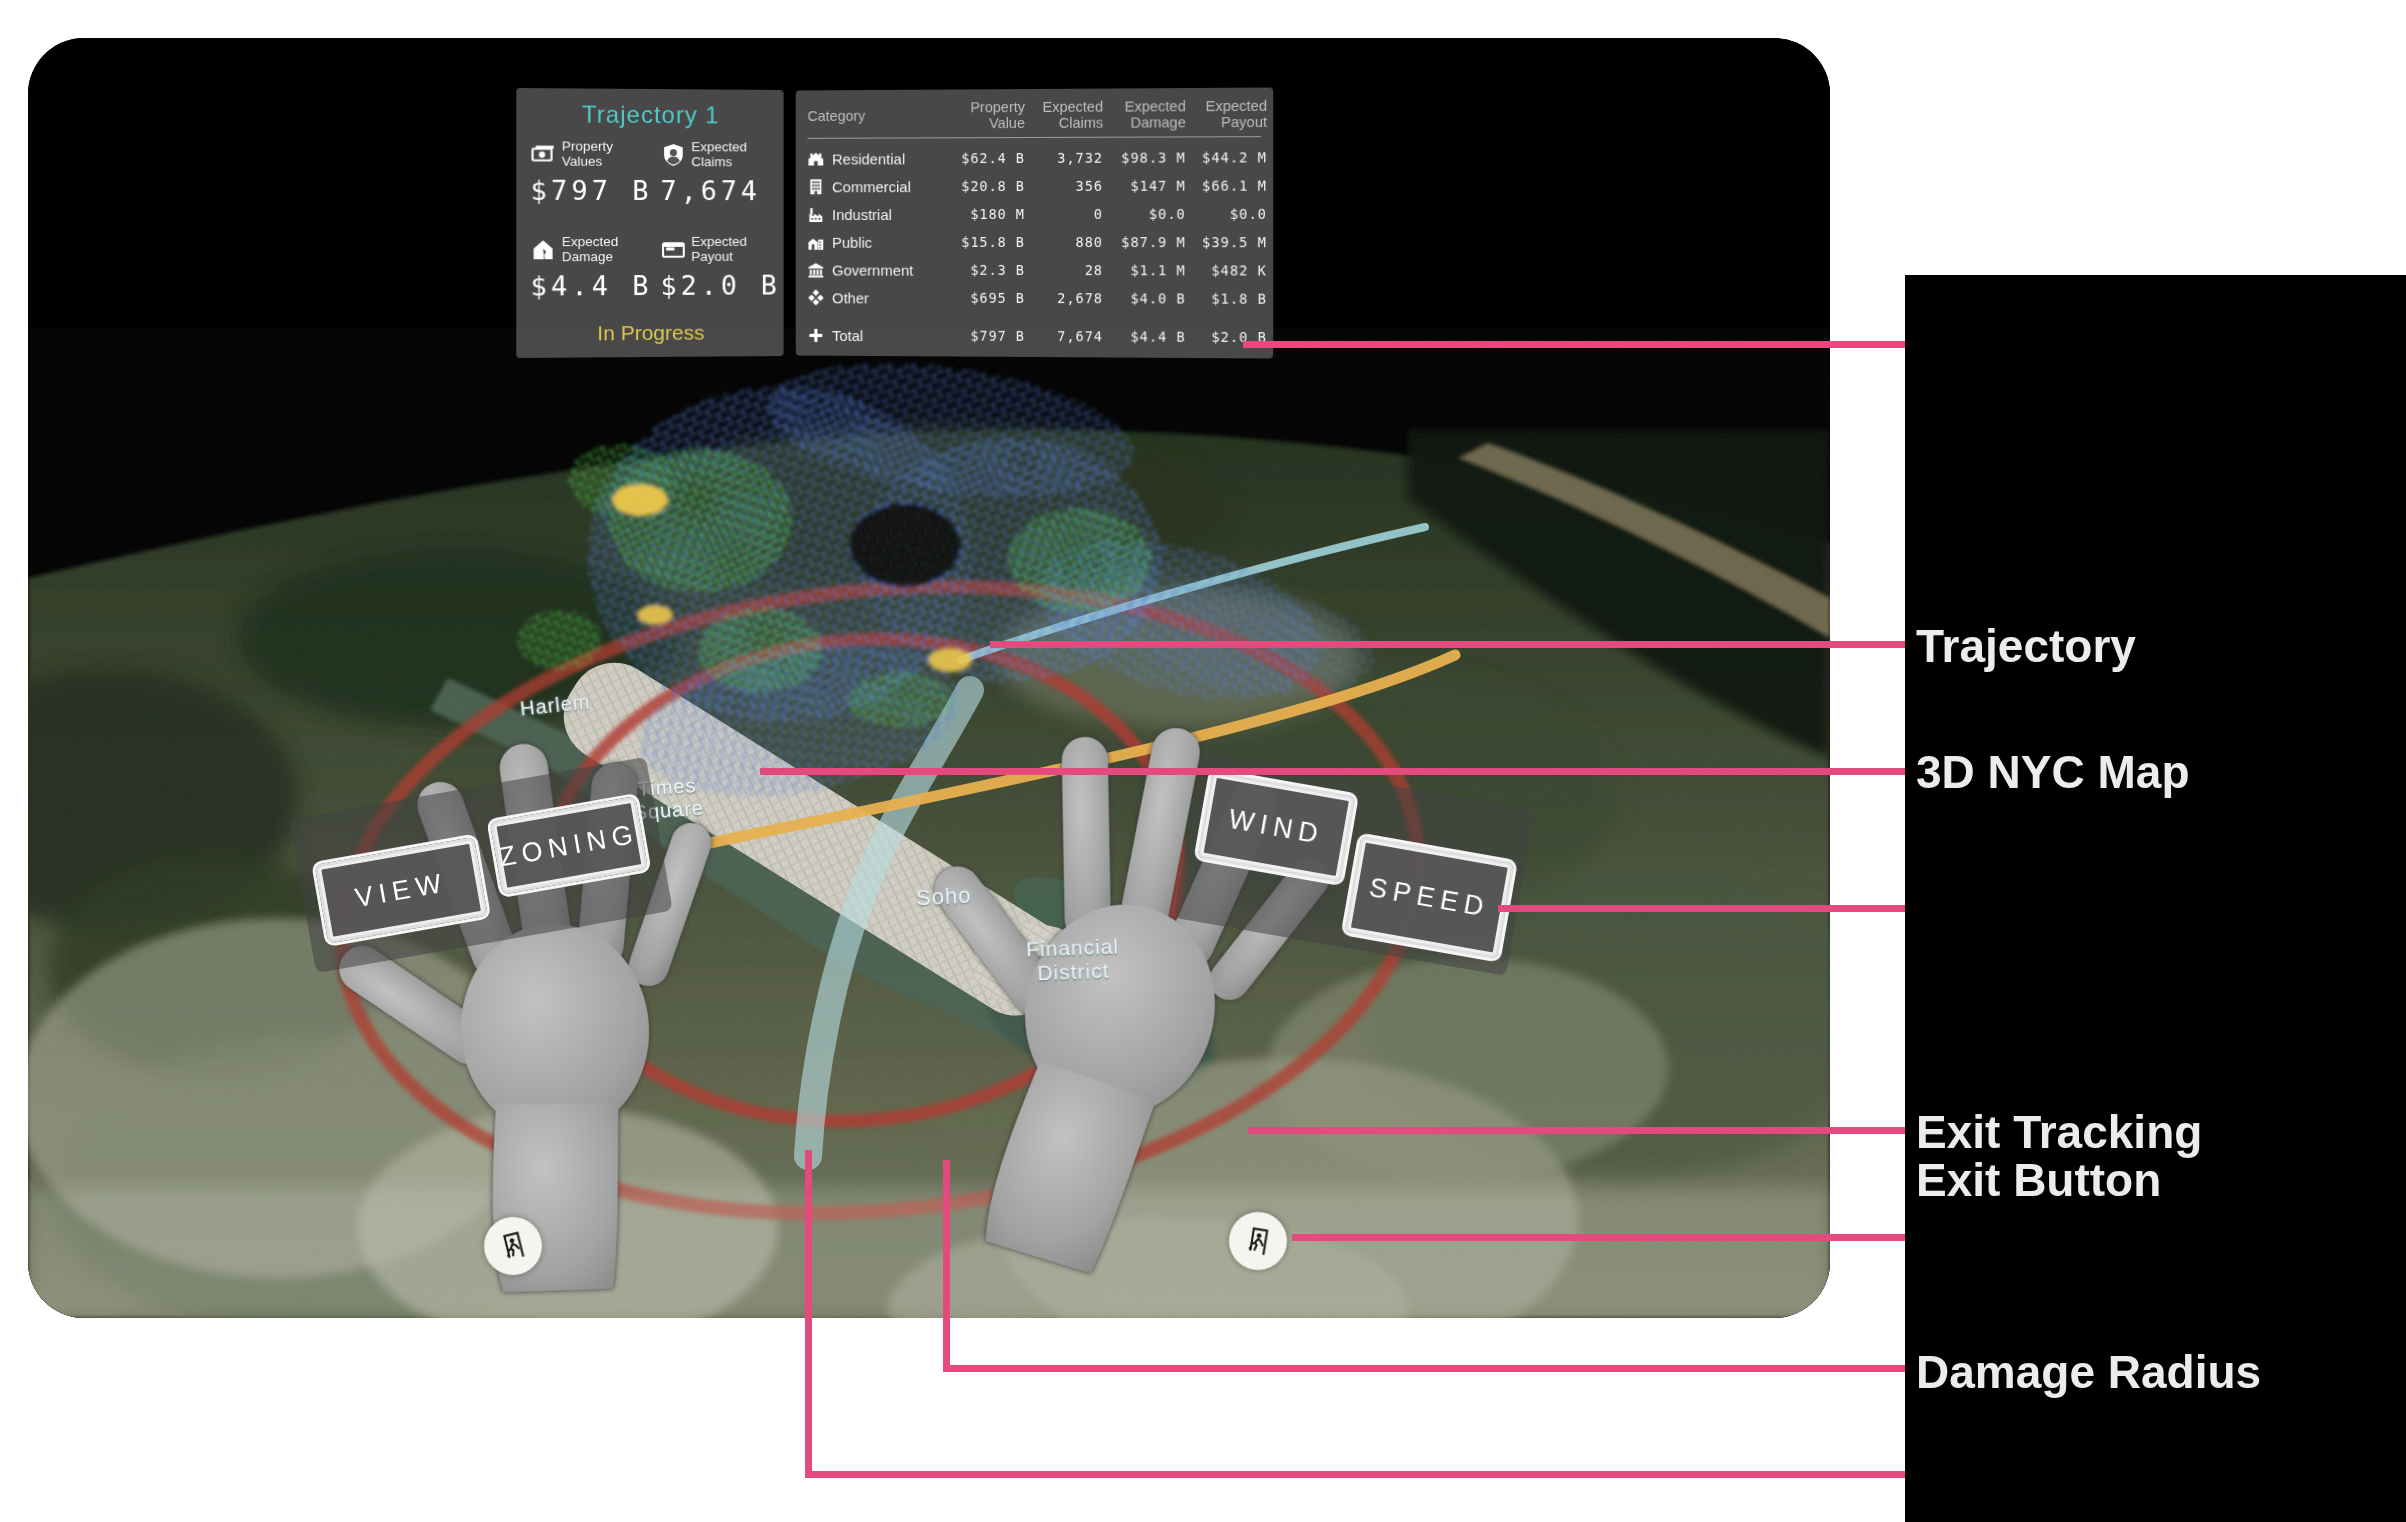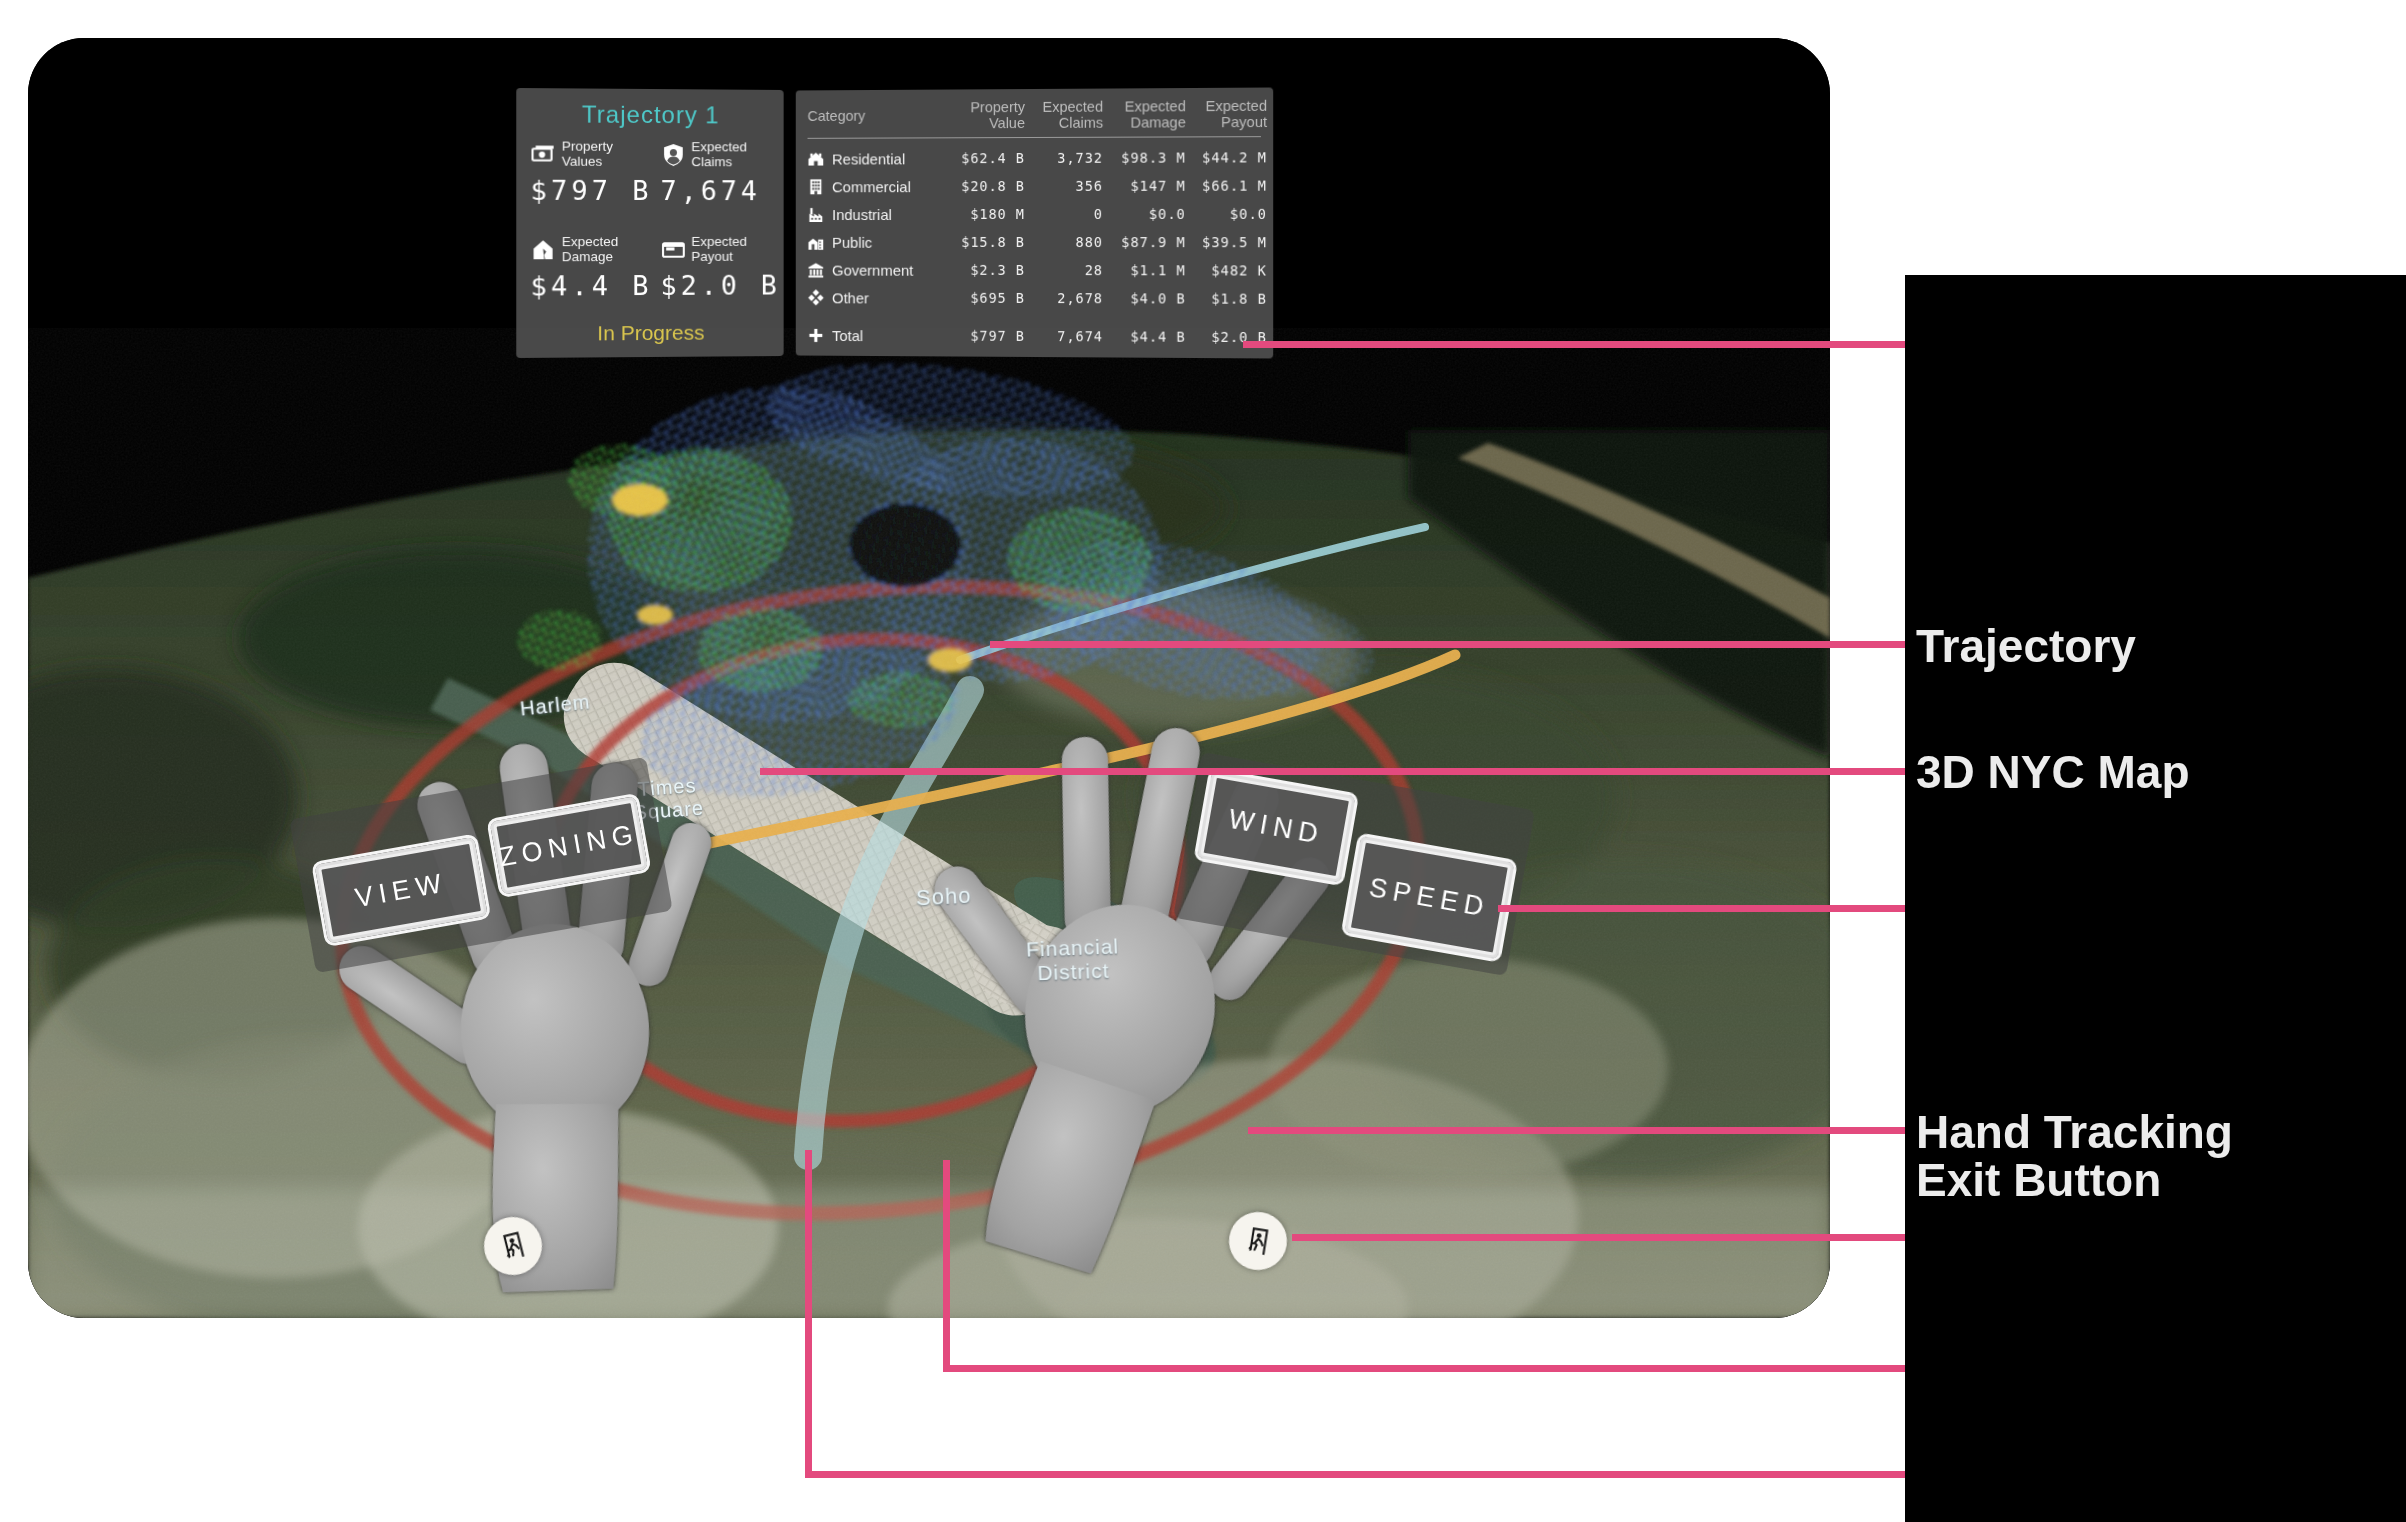--- a/index.html
+++ b/index.html
@@ -482,7 +482,7 @@
 
   <div class="annot-label al-1">Trajectory</div>
   <div class="annot-label al-2">3D NYC Map</div>
-  <div class="annot-label al-4">Hand Tracking</div>
+  <div class="annot-label al-4">Exit Tracking</div>
   <div class="annot-label al-5">Exit Button</div>
 
   <div class="pink-line pl-h pl-ad"></div>

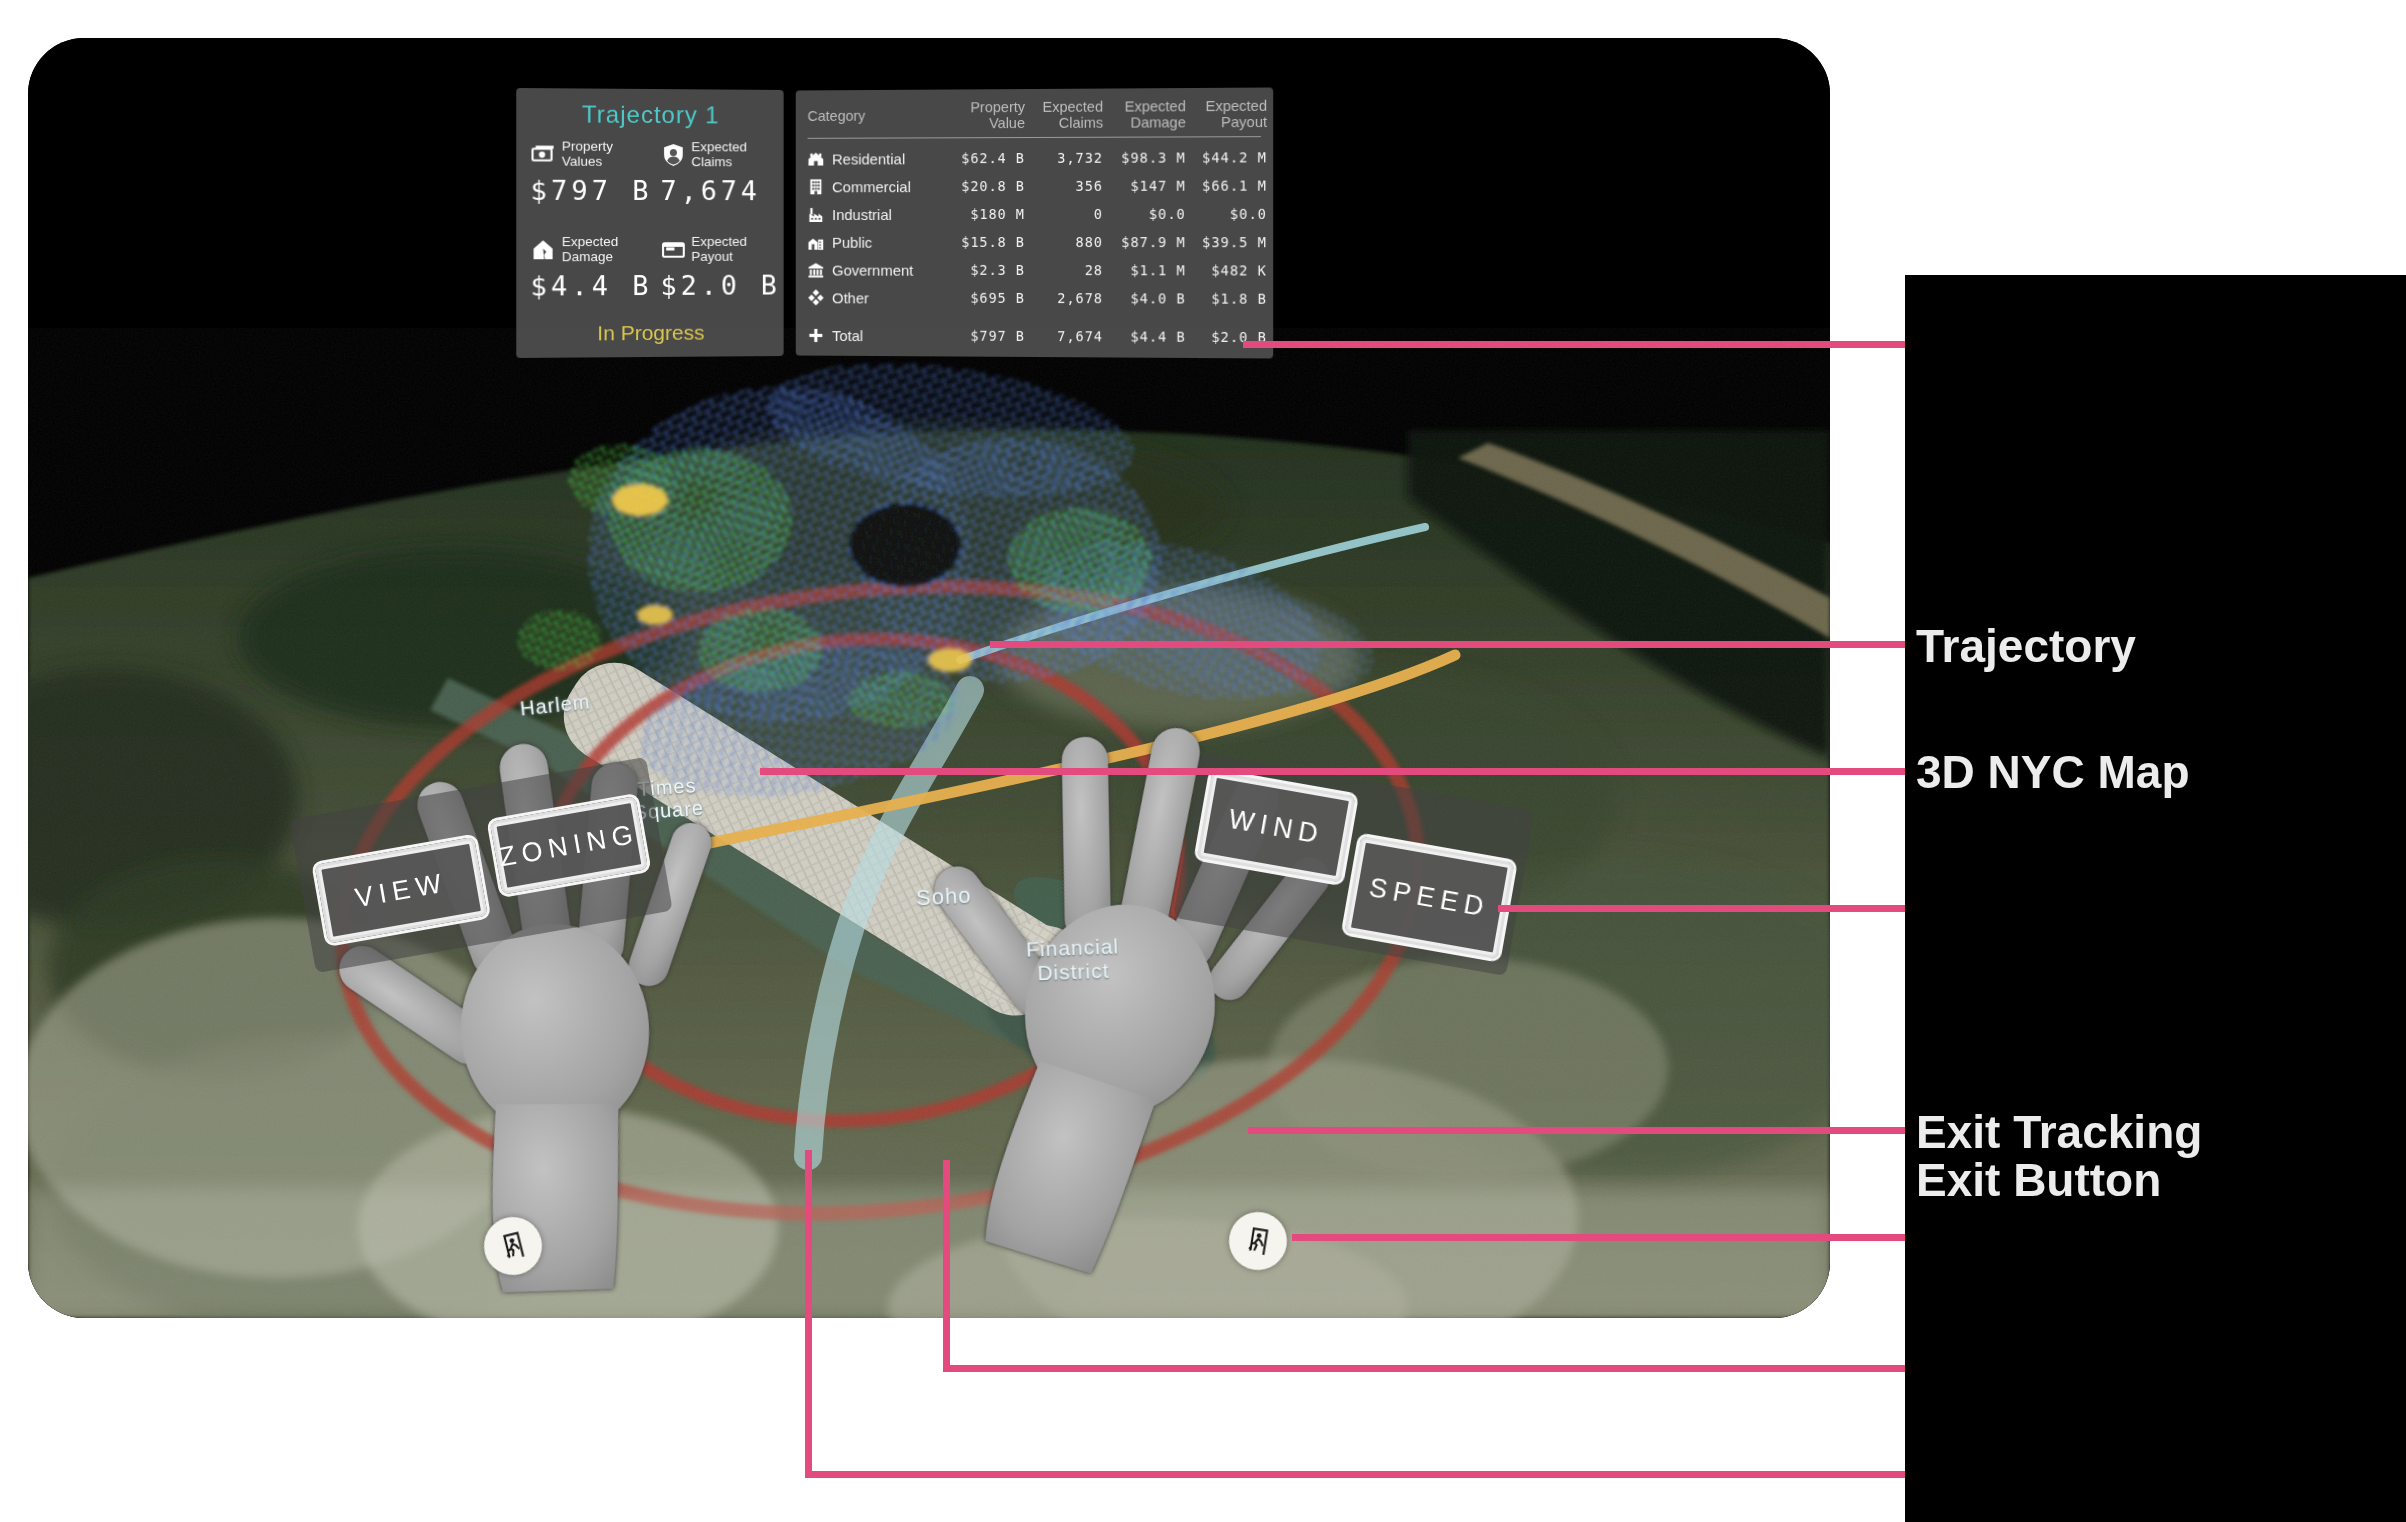--- a/index.html
+++ b/index.html
@@ -484,6 +484,7 @@
   <div class="annot-label al-2">3D NYC Map</div>
   <div class="annot-label al-4">Exit Tracking</div>
   <div class="annot-label al-5">Exit Button</div>
+  <div class="annot-label al-6">Damage Radius</div>
 
   <div class="pink-line pl-h pl-ad"></div>
   <div class="pink-line pl-h pl-hu"></div>

